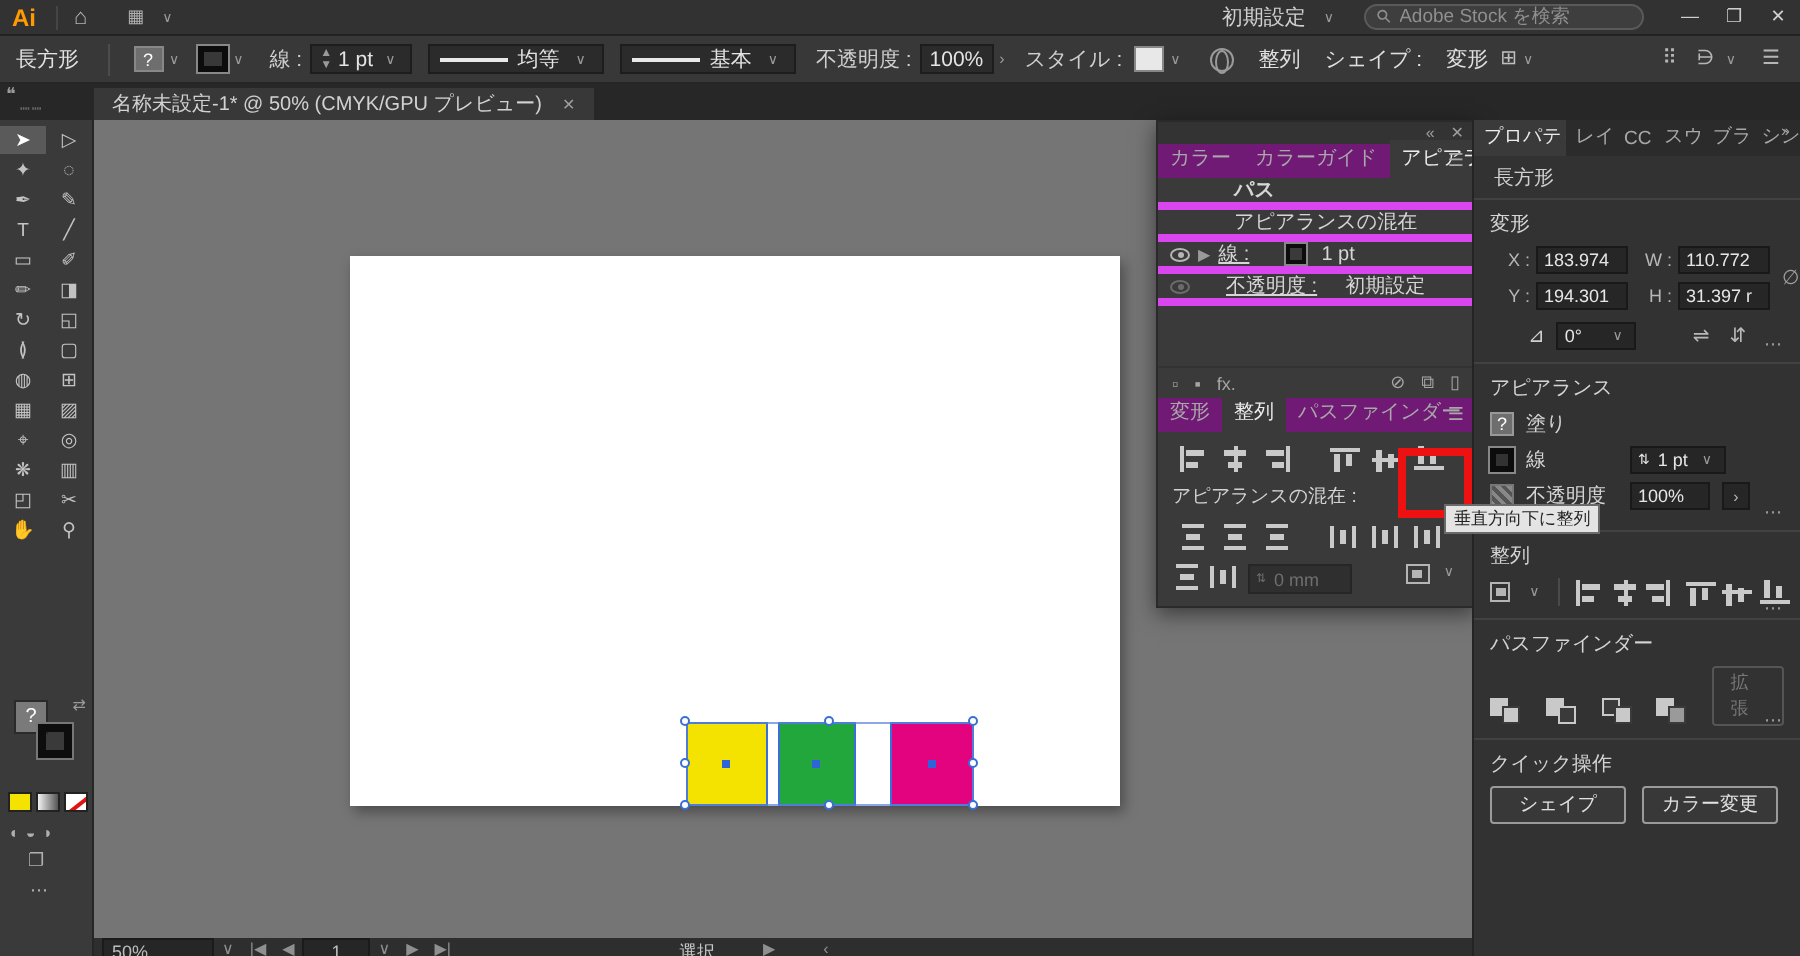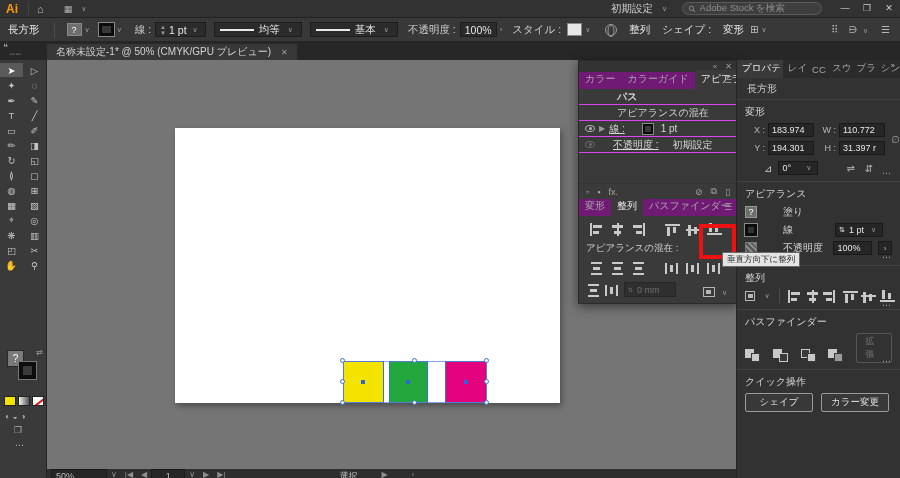--- a/index.html
+++ b/index.html
@@ -108,7 +108,7 @@
   .fp-tab.active { background:#3a3a3a; color:#ececec; }
   .fp-menu { position:absolute; right:5px; top:3px; color:#a8a8a8; font-size:9px; }
   .fpA-body { height:110px; position:relative; font-size:10px; }
-  .fp-row { display:flex; align-items:center; height:16px; border-bottom:1px solid #d946ef; padding-left:6px; gap:4px; color:#d6d6d6; }
+  .fp-row { display:flex; align-items:center; height:16px; border-bottom:4px solid #d946ef; padding-left:6px; gap:4px; color:#d6d6d6; }
   .fp-row.plain { padding-left:38px; }
   .eye { width:10px; height:7px; border:1px solid #b5b5b5; border-radius:50%; position:relative; flex:none; }
   .eye:after { content:""; position:absolute; left:2.5px; top:1px; width:3px; height:3px; background:#b5b5b5; border-radius:50%; }

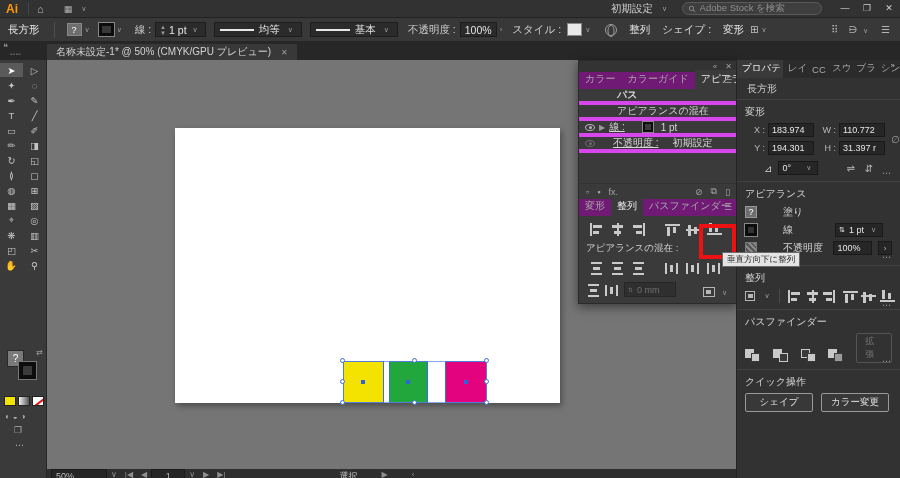--- a/index.html
+++ b/index.html
@@ -184,7 +184,7 @@
   .ap-fill { background:#6e6e6e; border:1px solid #999; color:#fff; font-size:9px; text-align:center; line-height:11px; }
   .ap-stroke { border:3px solid #0c0c0c; outline:1px solid #888; background:#323232; }
   .ap-op { background:repeating-linear-gradient(45deg,#888 0 2px,#555 2px 4px); border:1px solid #777; }
-  .ap-name { color:#d4d4d4; width:46px;margin-left:20px; }
+  .ap-name { color:#d4d4d4; width:46px; }
   .mini-combo { display:flex; align-items:center; background:#262626; border:1px solid #191919; height:14px;
     padding:0 3px; gap:4px; color:#e6e6e6; font-size:9px; }
   .op-box { width:40px; height:14px; background:#262626; border:1px solid #191919; color:#e6e6e6;

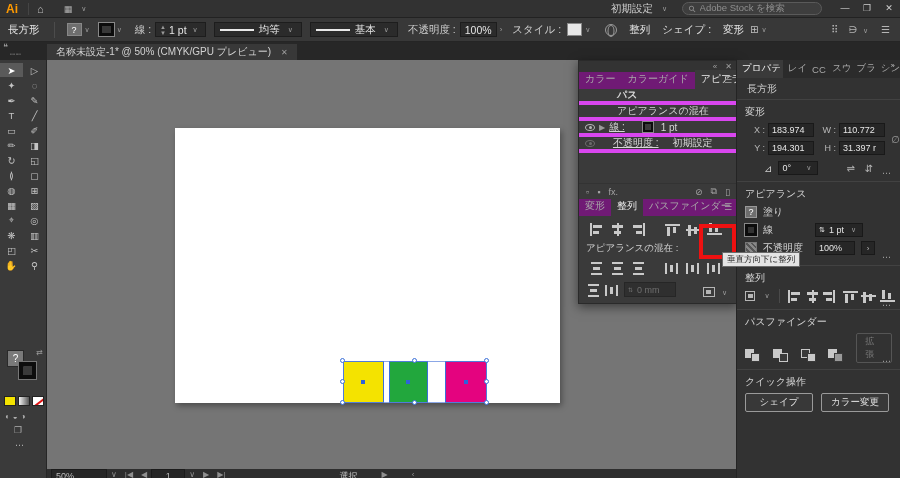--- a/index.html
+++ b/index.html
@@ -123,7 +123,7 @@
   .btnrow { display:flex; align-items:center; margin-bottom:3px; }
   .albtn { width:21px; height:19px; display:flex; align-items:center; justify-content:center; flex:none; }
   .gap12 { width:13px; flex:none; }
-  .fp-bottom { display:flex; align-items:flex-end; margin-top:4px; gap:4px; }
+  .fp-bottom { display:flex; align-items:flex-start; margin-top:4px; gap:4px; }
   .spacefield { width:52px; height:15px; background:#2f2f2f; border:1px solid #262626; color:#6f6f6f;
     font-size:9px; display:flex; align-items:center; gap:4px; padding:0 3px; }
   .abico { width:12px; height:10px; border:1px solid #b5b5b5; position:relative; display:inline-block; }

